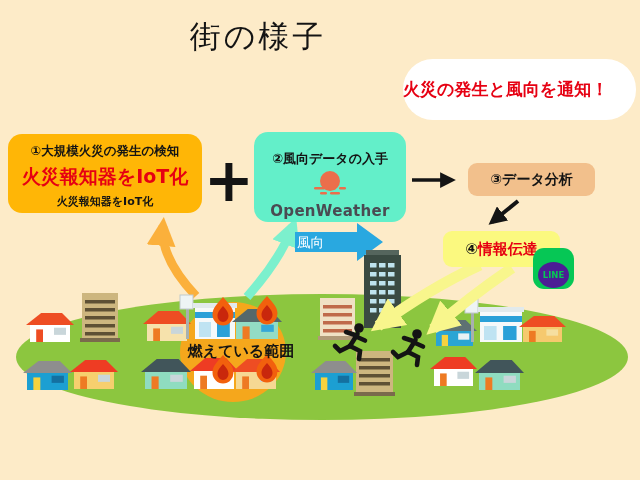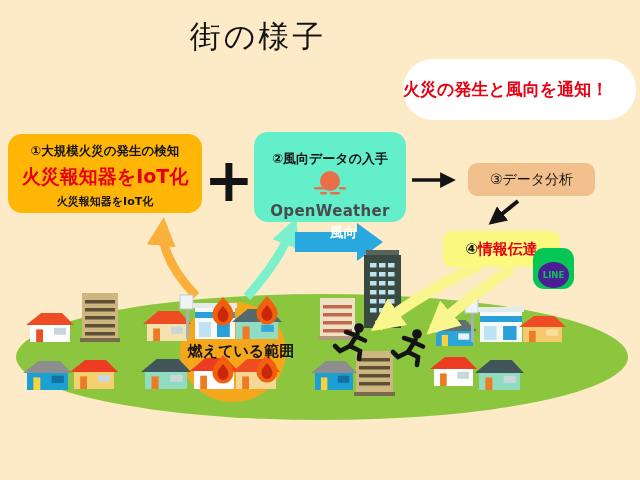--- a/index.html
+++ b/index.html
@@ -22,7 +22,7 @@
   .ow-logo{margin:2px auto 0;width:120px}
   .ow-text{font-size:15px;font-weight:bold;color:#4A4A52;letter-spacing:.3px}
   .box3{left:468px;top:163px;width:127px;height:33px;background:#F2C08C;border-radius:9px;
-        display:flex;align-items:center;justify-content:center;font-size:14px;font-weight:normal;color:#141414}
+        display:flex;align-items:center;justify-content:center;font-size:14px;font-weight:bold;color:#141414}
   .box4{left:443px;top:231px;width:117px;height:36px;background:#FBF97F;border-radius:9px;
         display:flex;align-items:center;justify-content:center;font-size:15px;font-weight:bold}
   .box4 .num{color:#141414}

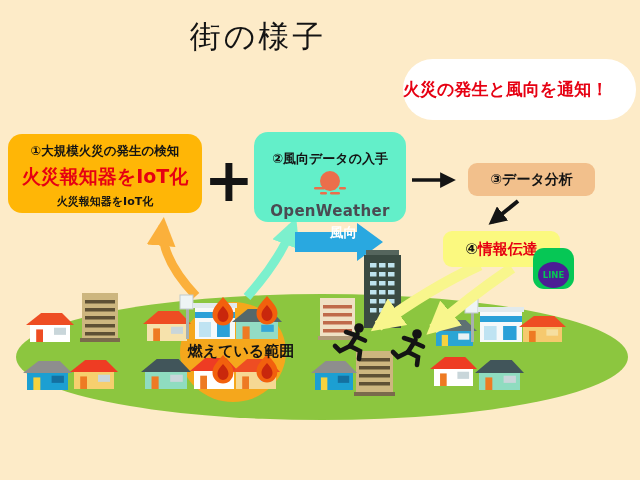--- a/index.html
+++ b/index.html
@@ -31,7 +31,7 @@
   .line-bubble{position:absolute;left:5px;top:14px;width:31px;height:26px;background:#4c1d95;border-radius:50%;
                display:flex;align-items:center;justify-content:center;font-size:8.5px;font-weight:bold;color:#06C755}
   .line-tail{position:absolute;left:9px;top:27px;width:8px;height:8px;background:#fff;transform:rotate(35deg)}
-  .wind-label{left:297px;top:224px;width:60px;text-align:right;color:#fff;font-weight:bold;font-size:13.5px}
+  .wind-label{left:297px;top:234px;width:60px;text-align:left;color:#fff;font-weight:normal;font-size:13.5px}
   .burn-label{left:176px;top:342px;width:130px;text-align:center;color:#141414;font-weight:bold;font-size:15px}
 </style>
 </head>

